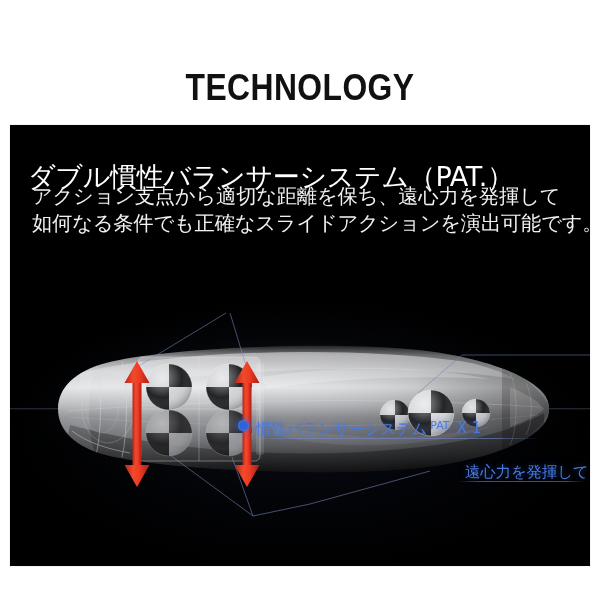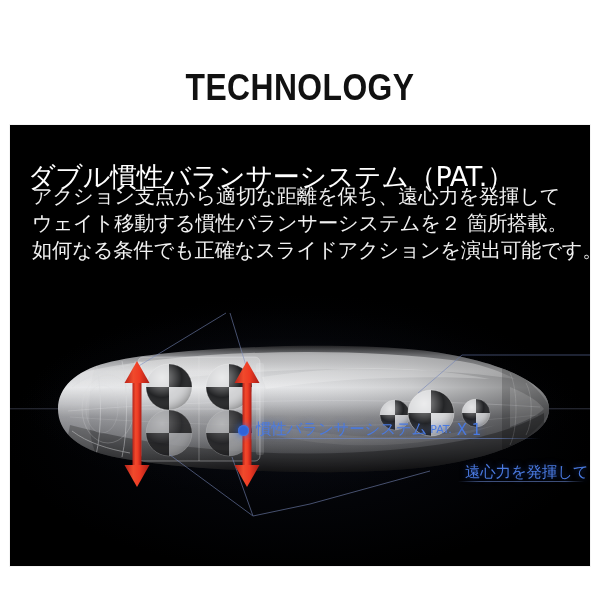--- a/index.html
+++ b/index.html
@@ -355,7 +355,6 @@
 
     <div id="body-copy">
       <div>アクション支点から適切な距離を保ち、遠心力を発揮して</div>
-      <div>ウェイト移動する慣性バランサーシステムを２ 箇所搭載。</div>
       <div>如何なる条件でも正確なスライドアクションを演出可能です。</div>
     </div>
 

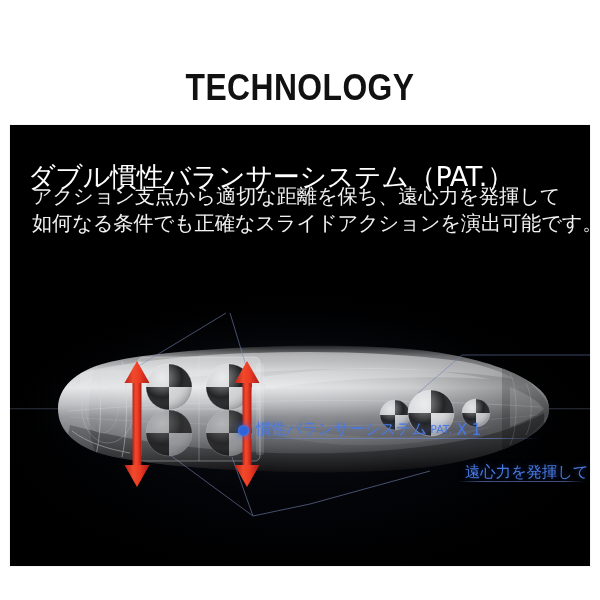--- a/index.html
+++ b/index.html
@@ -78,7 +78,7 @@
   
   .callout{
     position:absolute;
-    display:flex;align-items:center;
+    display:flex;align-items:flex-start;
     white-space:nowrap;
     font-family:"DejaVu Sans","Liberation Sans",sans-serif;
     color:#4a7ae0;

